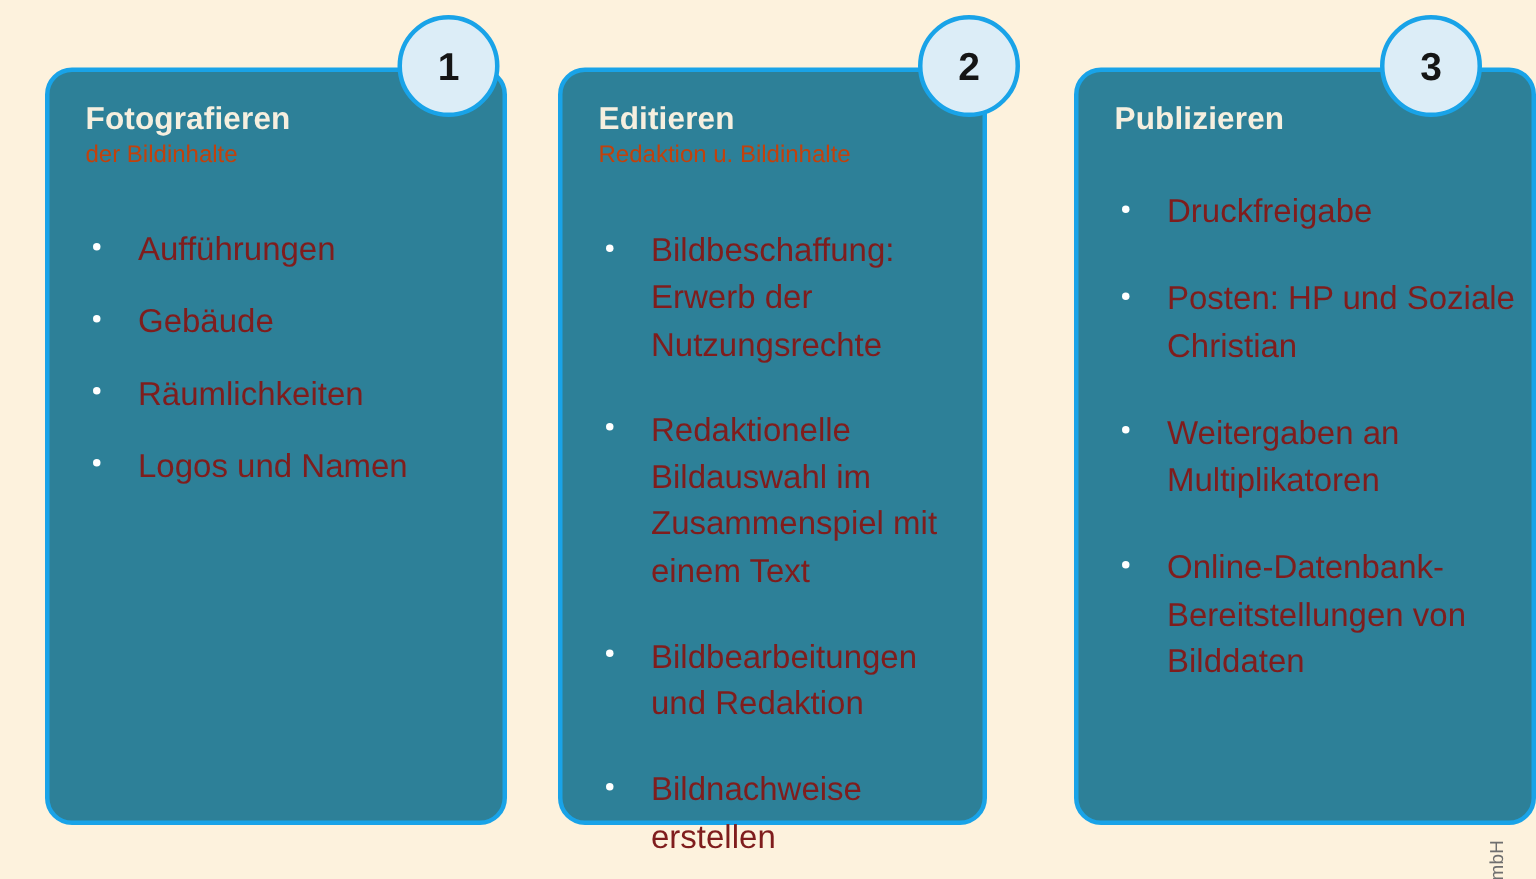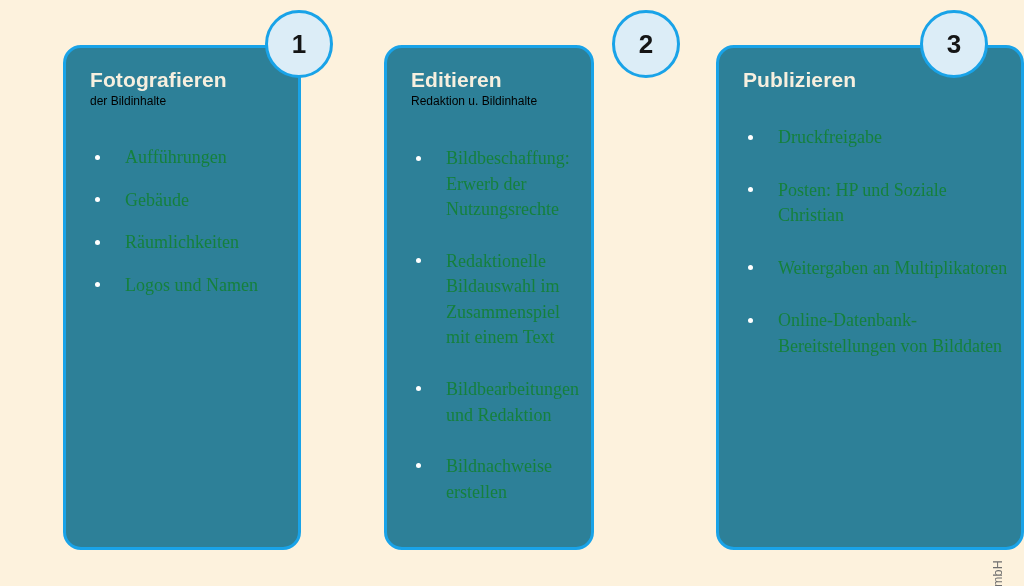--- a/index.html
+++ b/index.html
@@ -28,7 +28,7 @@
     height: 505px;
     box-sizing: border-box;
   }
-  .col-1 { left: 30px;  width: 238px; margin-left: 33px; }
+  .col-1 { left: 30px;  width: 308px; }
   .col-2 { left: 384px; width: 210px; }
   .col-3 { left: 716px; width: 308px; }
 

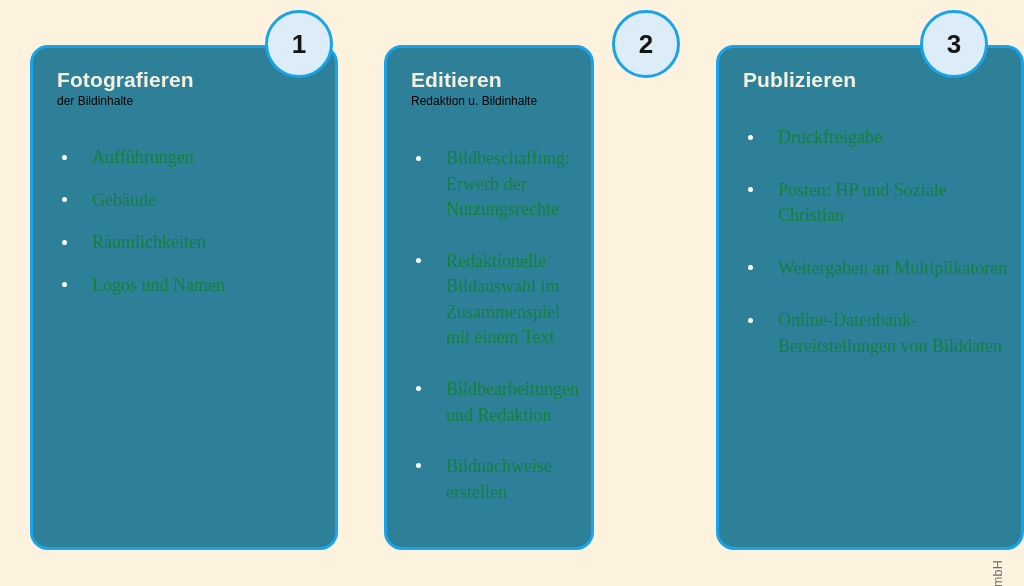--- a/index.html
+++ b/index.html
@@ -29,7 +29,7 @@
     box-sizing: border-box;
   }
   .col-1 { left: 30px;  width: 308px; }
-  .col-2 { left: 384px; width: 210px; }
+  .col-2 { left: 372px; width: 286px; }
   .col-3 { left: 716px; width: 308px; }
 
   .card {

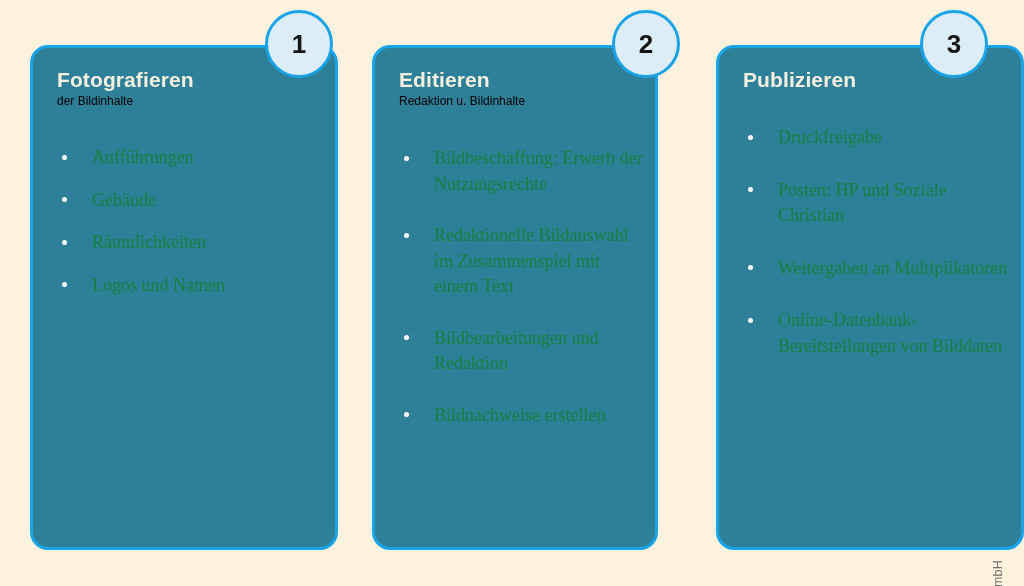--- a/index.html
+++ b/index.html
@@ -63,8 +63,8 @@
     margin: 0 0 2px 0;
   }
   .card-subtitle {
-    color: #000000;
-    font-size: 12px;
+    color: #c2410c;
+    font-size: 16px;
     font-weight: normal;
     line-height: 1.25;
     margin: 0;

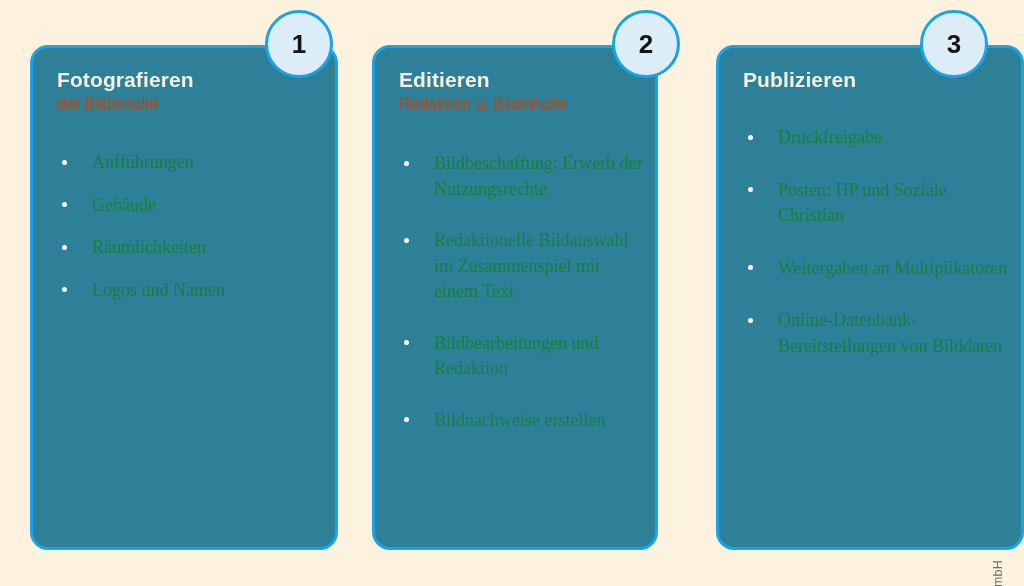--- a/index.html
+++ b/index.html
@@ -99,12 +99,11 @@
   }
   .bullet-item {
     position: relative;
-    color: #15803d;
-    font-size: 18px;
+    color: #7f1d1d;
+    font-size: 22px;
     line-height: 1.42;
     padding-left: 35px;
     box-sizing: border-box;
-    font-family: Liberation Serif, serif;
   }
   .bullet-item .dot {
     position: absolute;

